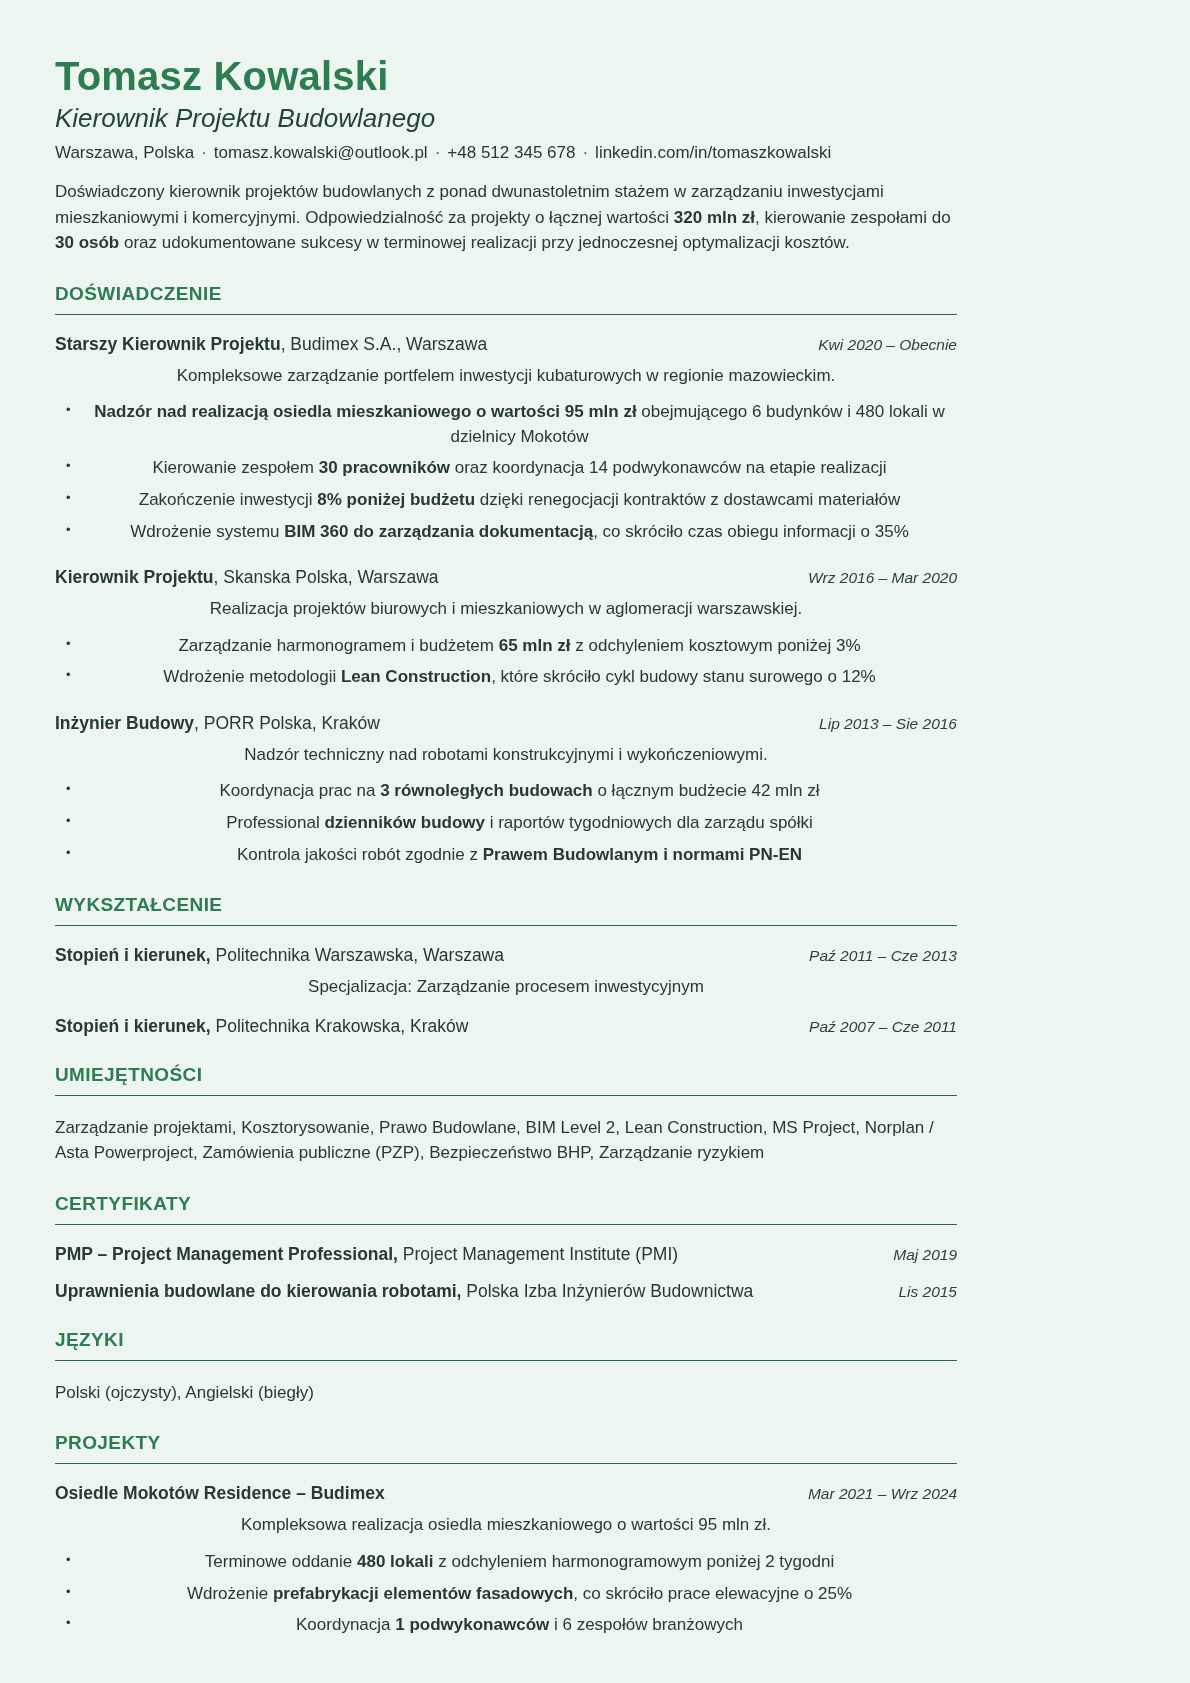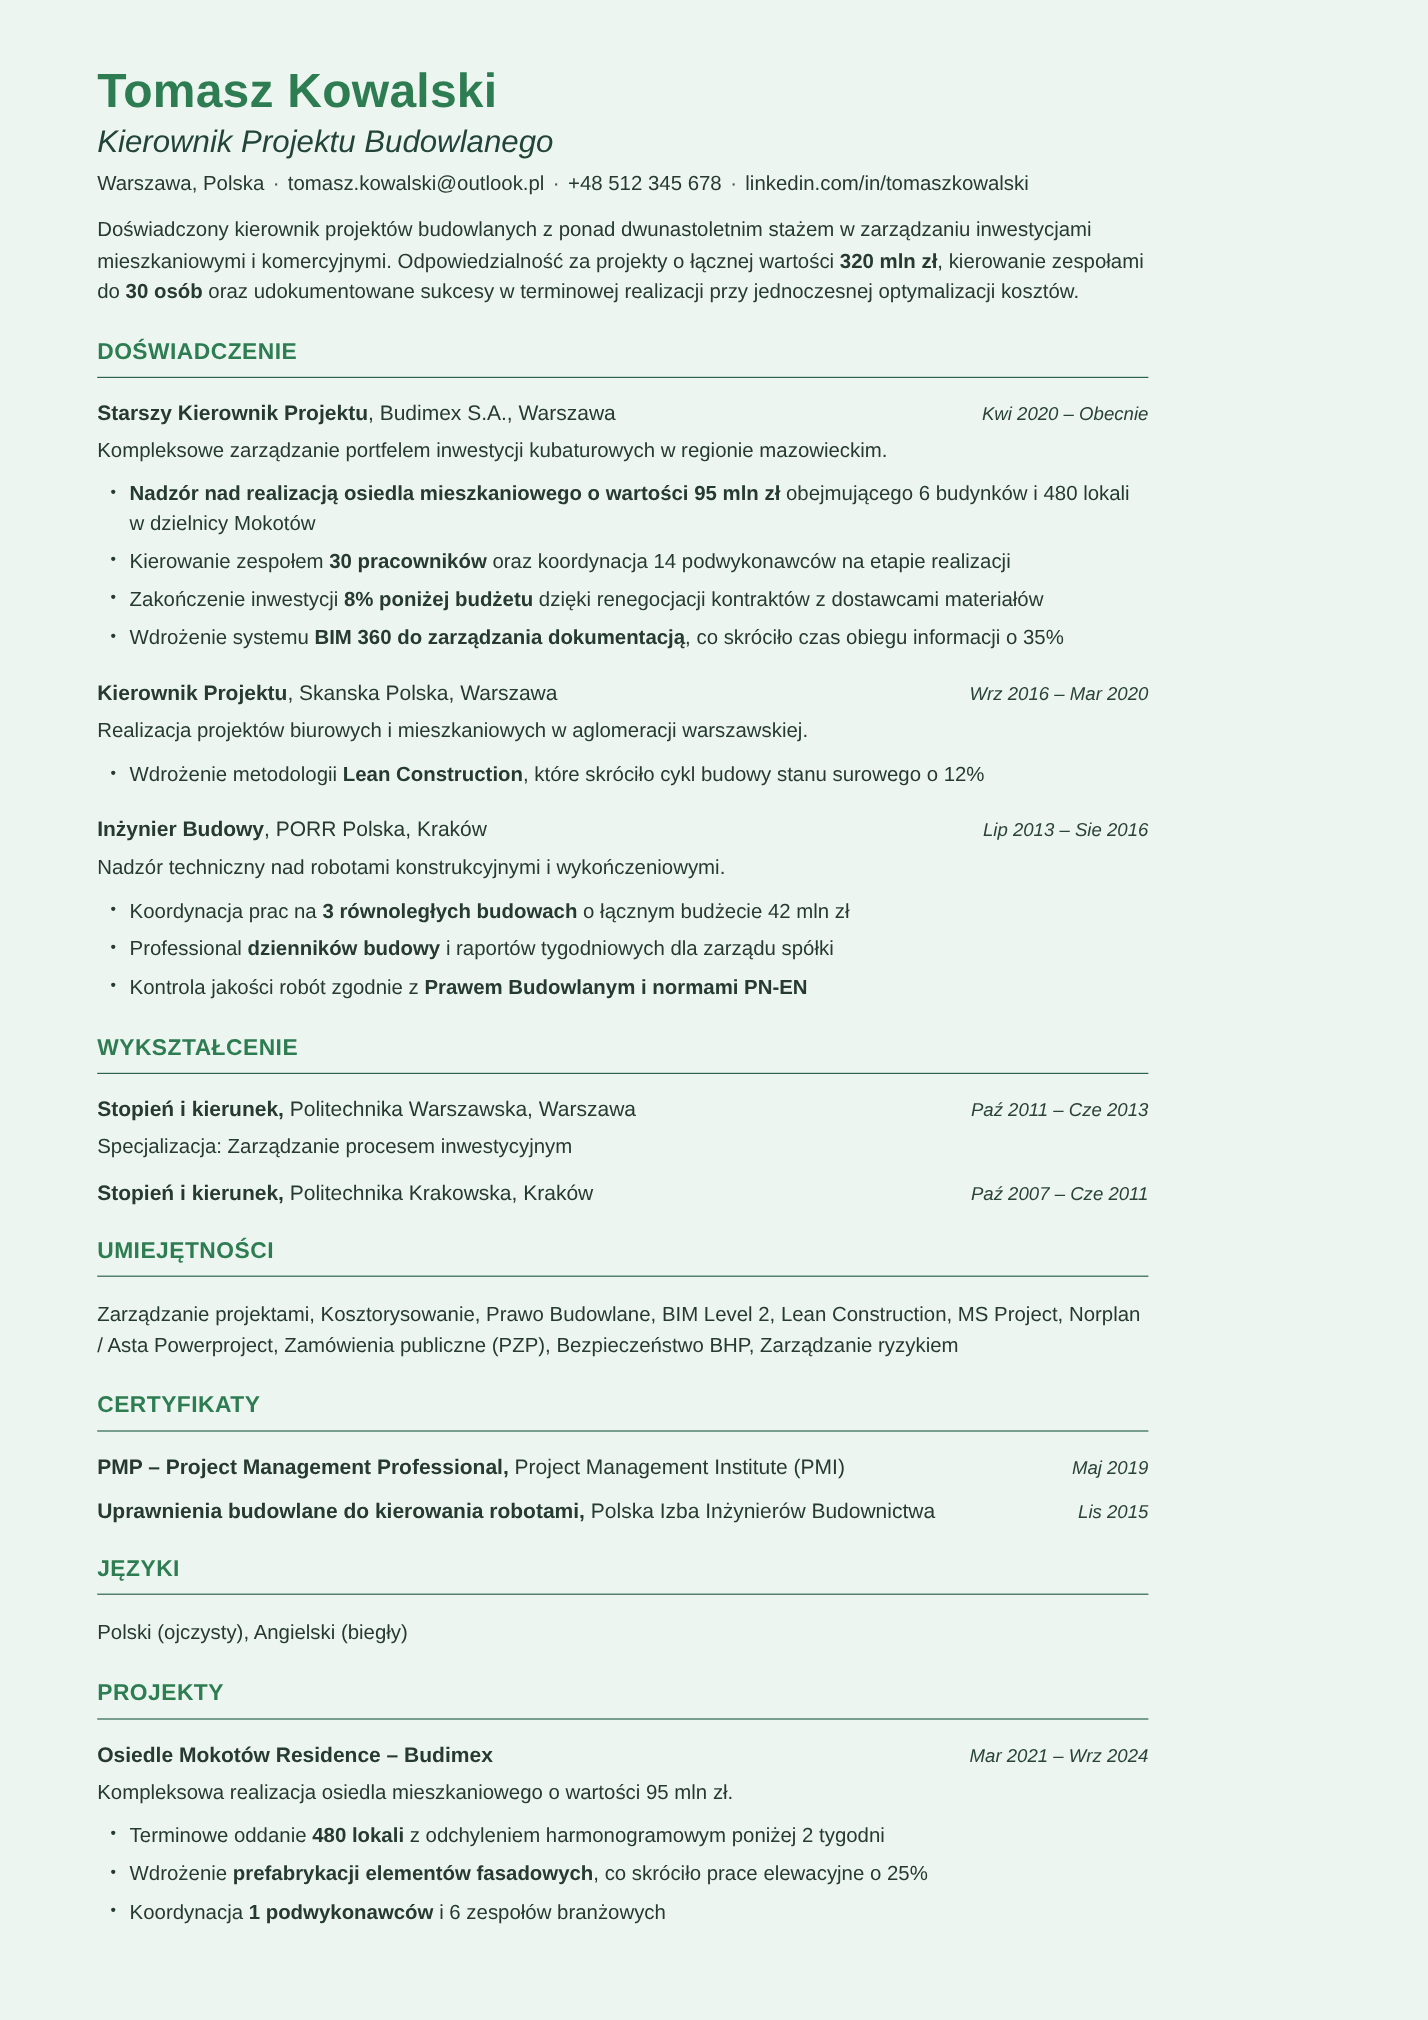--- a/index.html
+++ b/index.html
@@ -10,7 +10,7 @@
     color: #263a32;
     overflow: hidden;
   }
-  .page { box-sizing: border-box; width: 1012px; height: 1683px; padding: 55px 55px 40px 81px; }
+  .page { box-sizing: border-box; width: 1012px; height: 1683px; padding: 55px 55px 40px 55px; }
 
   .name { font-size: 40px; font-weight: 700; color: #2e7d52; margin: 0 0 6px; line-height: 1.05; letter-spacing: 0.2px; }
   .headline { font-size: 26px; font-style: italic; margin: 0 0 9px; color: #22443a; font-weight: 400; }

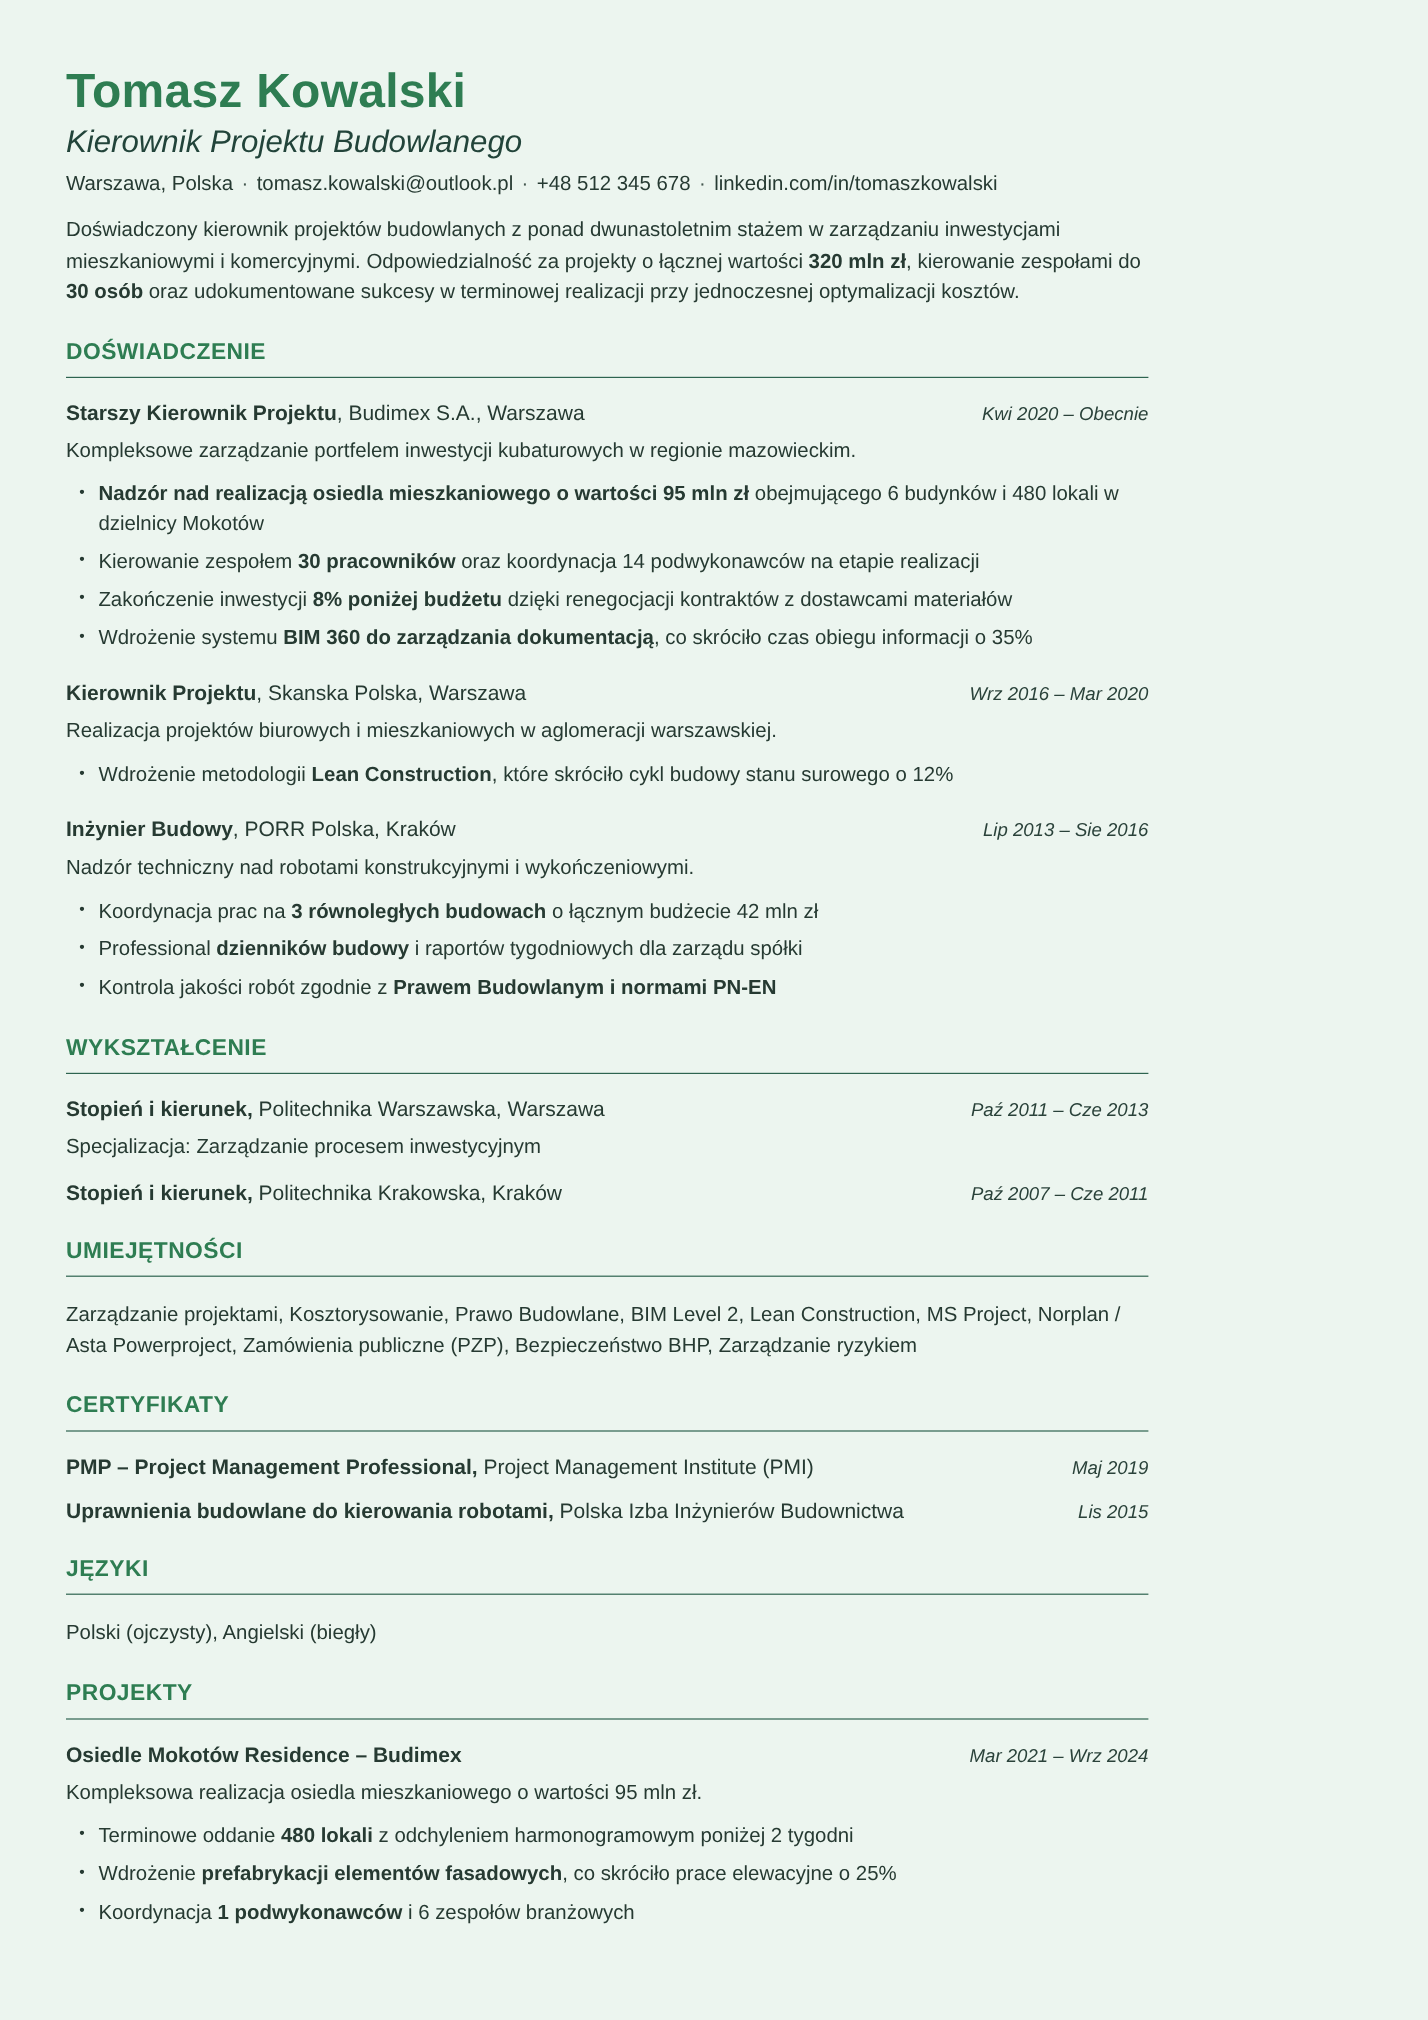--- a/index.html
+++ b/index.html
@@ -25,7 +25,7 @@
     border-bottom: 1px solid #2e6450;
   }
 
-  .entry { margin-bottom: 23px; }
+  .entry { margin-bottom: 23px; text-align: center; }
   .entry-sm { margin-bottom: 16px; }
   .entry-header { display: flex; justify-content: space-between; align-items: baseline; }
   .entry-title { font-size: 17.5px; }

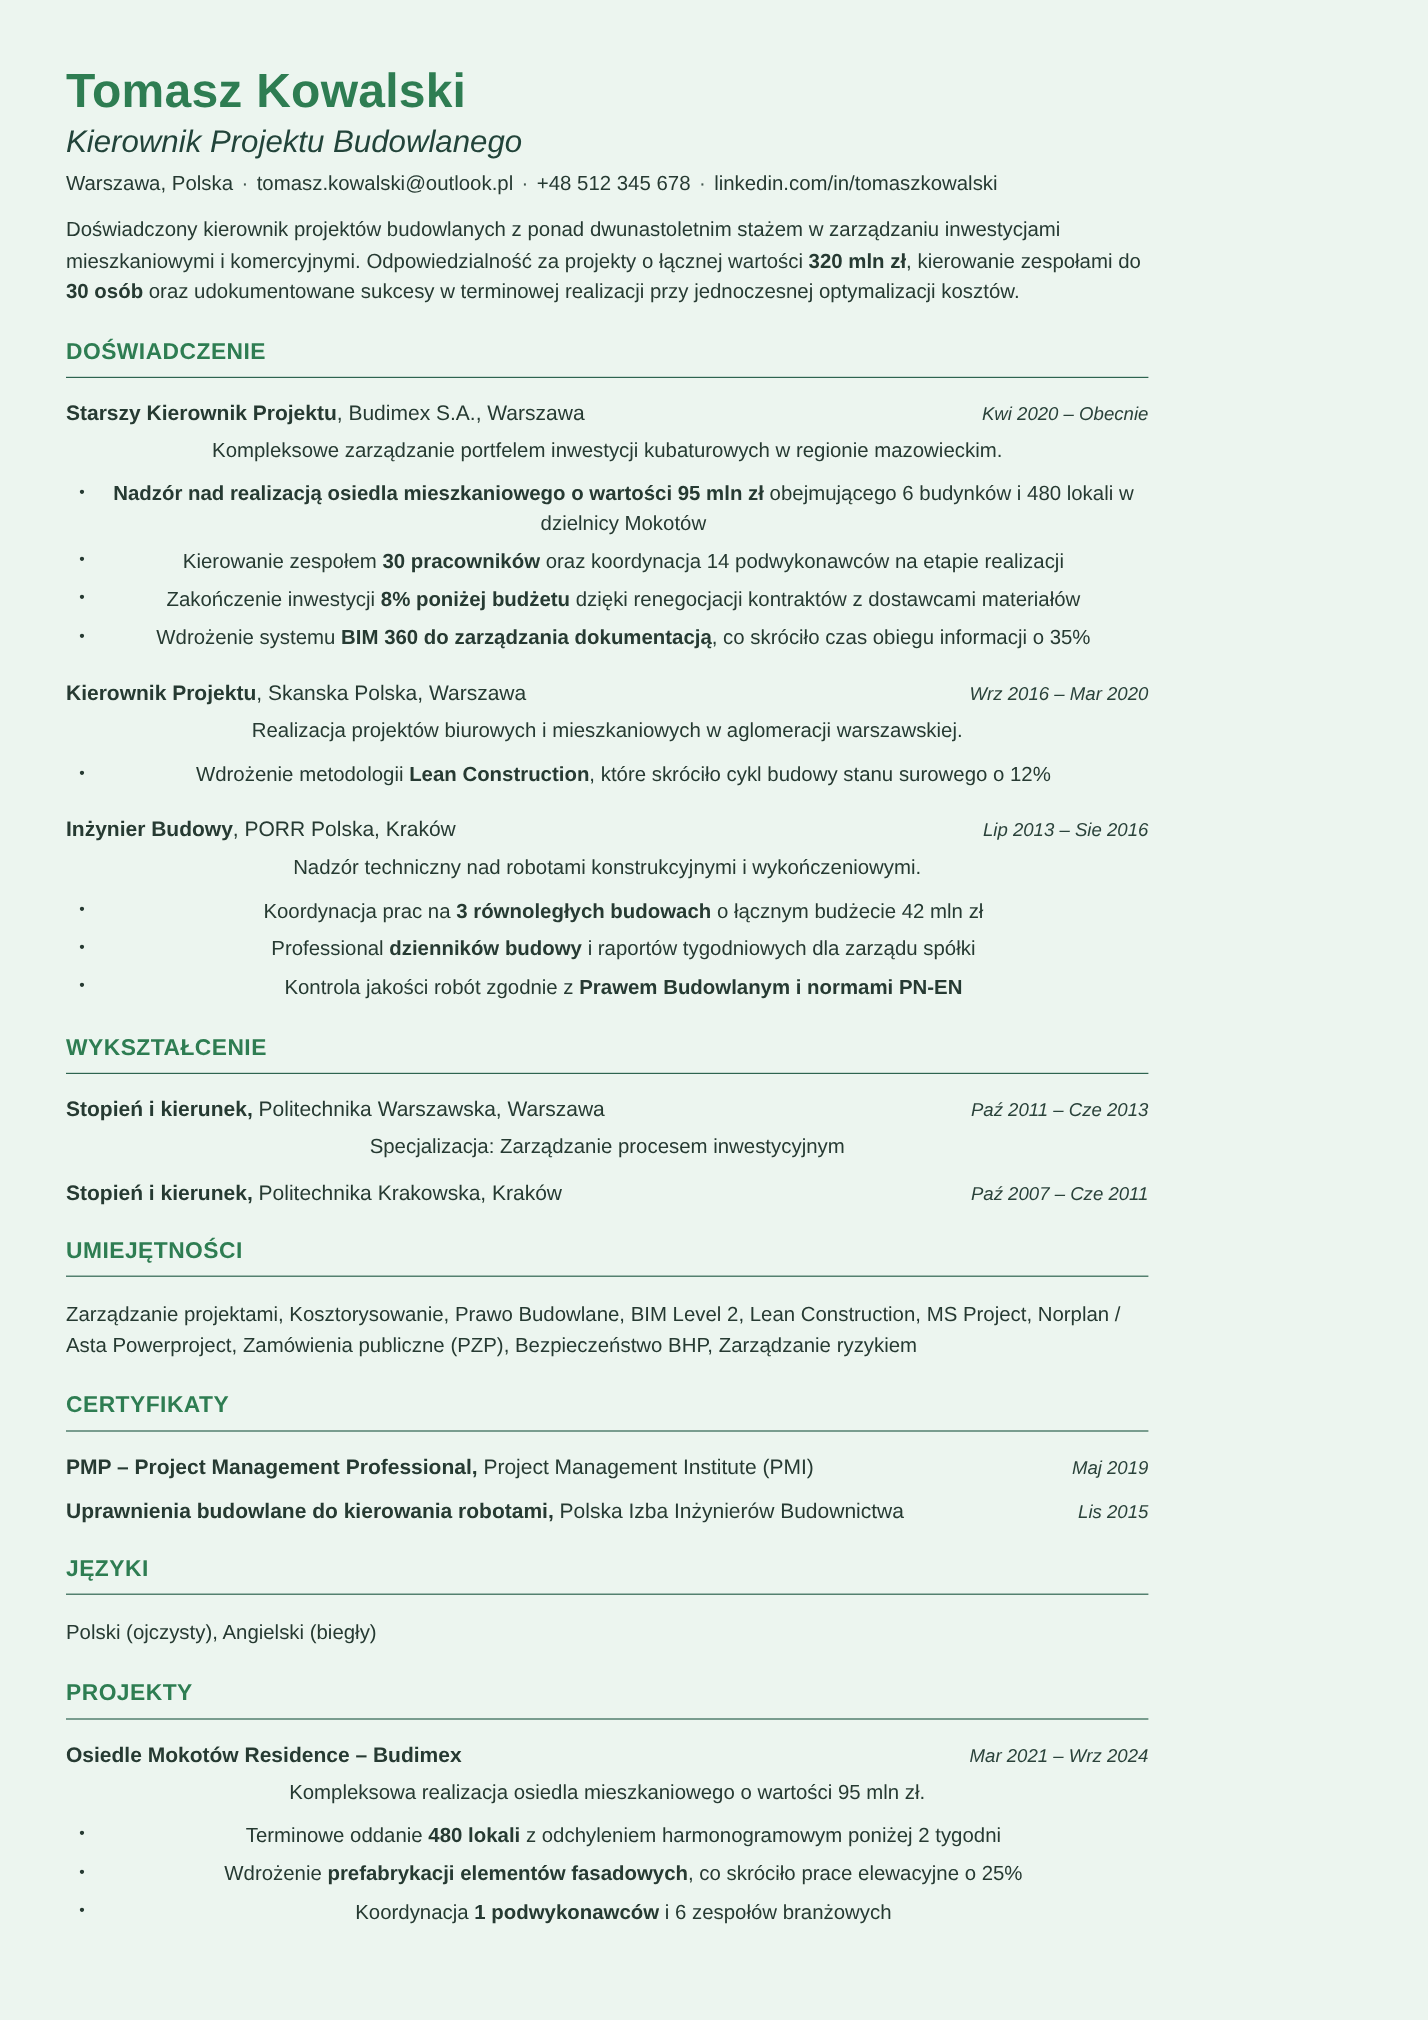--- a/index.html
+++ b/index.html
@@ -76,6 +76,7 @@
       </div>
       <p class="entry-desc">Realizacja projektów biurowych i mieszkaniowych w aglomeracji warszawskiej.</p>
       <ul class="bullets">
+        <li><span>Zarządzanie harmonogramem i budżetem </span><strong>65 mln zł</strong><span> z odchyleniem kosztowym poniżej 3%</span></li>
         <li><span>Wdrożenie metodologii </span><strong>Lean Construction</strong><span>, które skróciło cykl budowy stanu surowego o 12%</span></li>
       </ul>
     </div>

